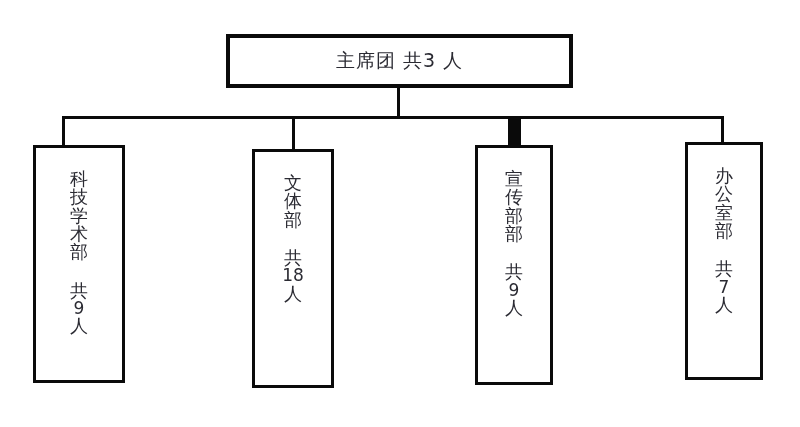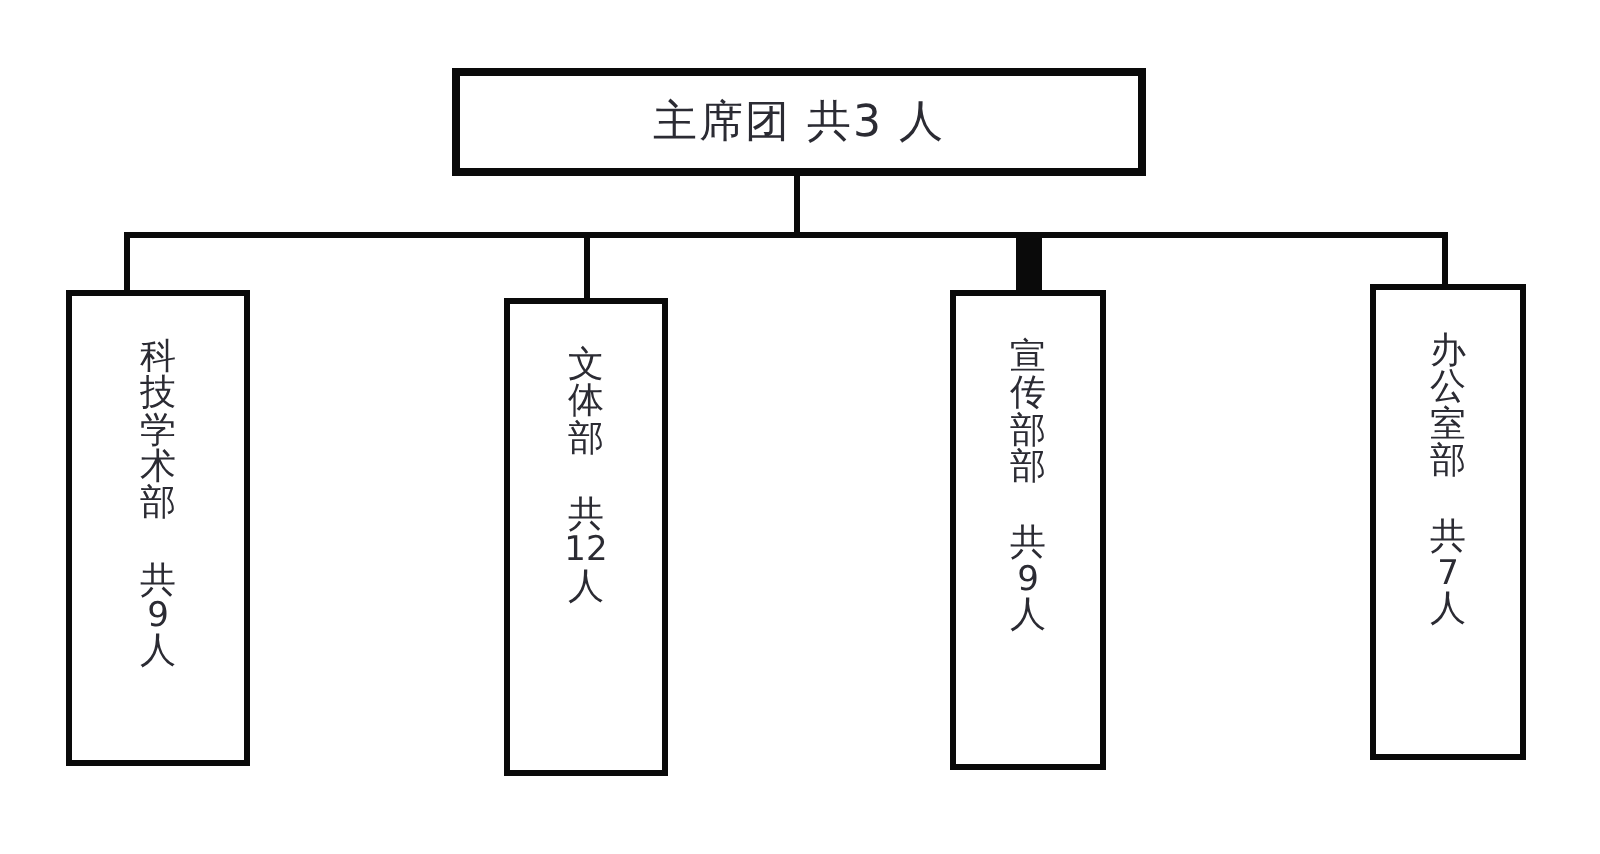--- a/index.html
+++ b/index.html
@@ -37,7 +37,7 @@
     top: 50%;
     transform: translateY(-50%);
     text-align: center;
-    font-size: 22px;
+    font-size: 19px;
     letter-spacing: 1px;
     color: #2b2b33;
     white-space: pre;

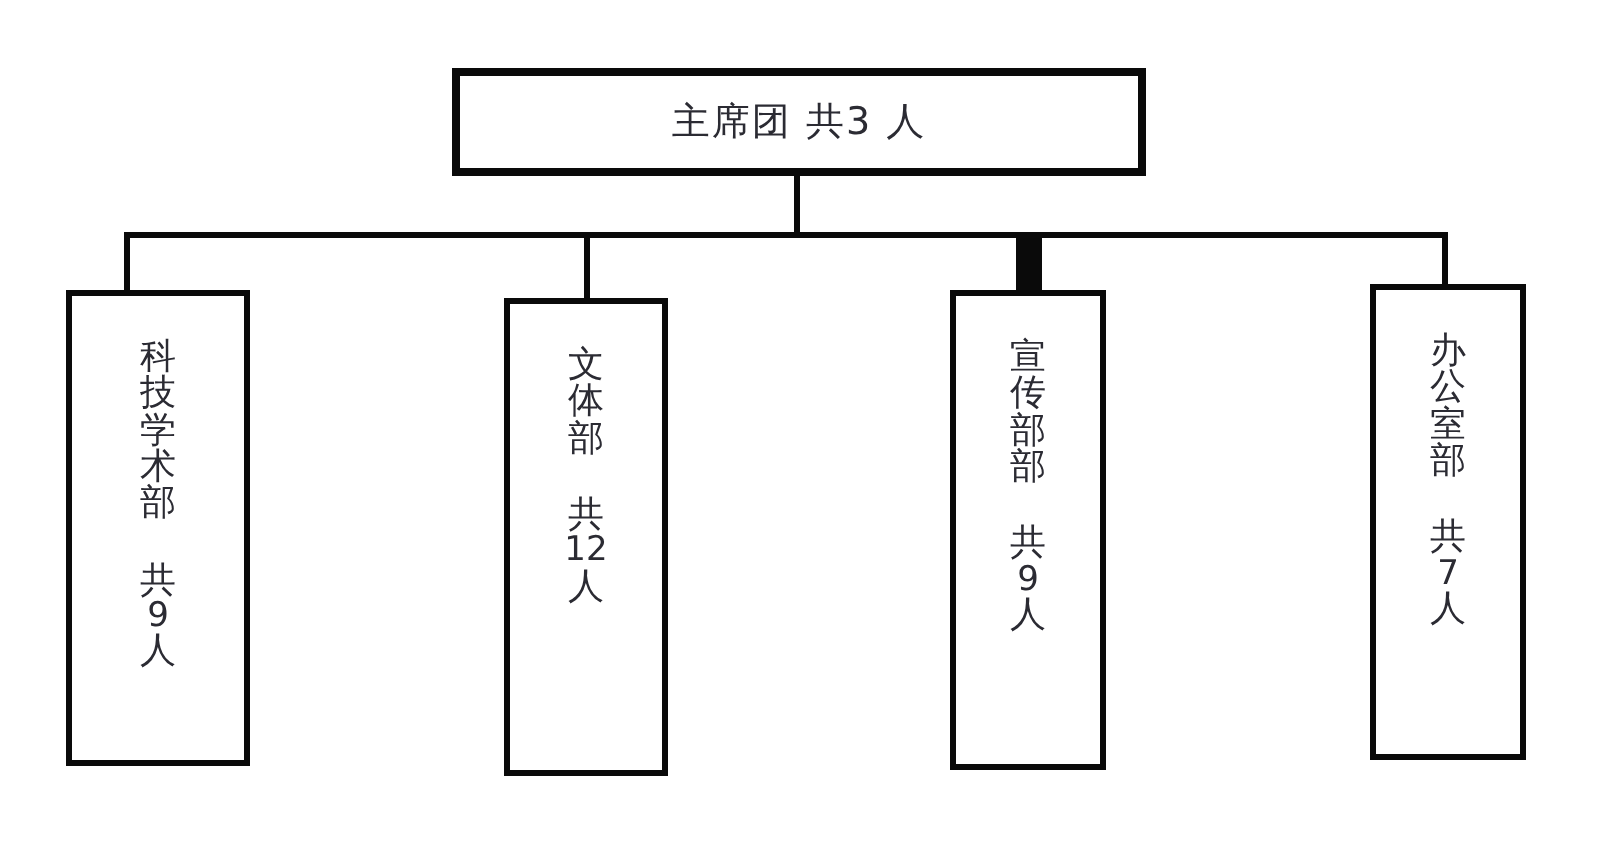--- a/index.html
+++ b/index.html
@@ -122,7 +122,7 @@
       <span class="vchar">部</span>
       <span class="vgap"></span>
       <span class="vchar">共</span>
-      <span class="vnum">12</span>
+      <span class="vnum">18</span>
       <span class="vchar">人</span>
     </div>
   </div>

